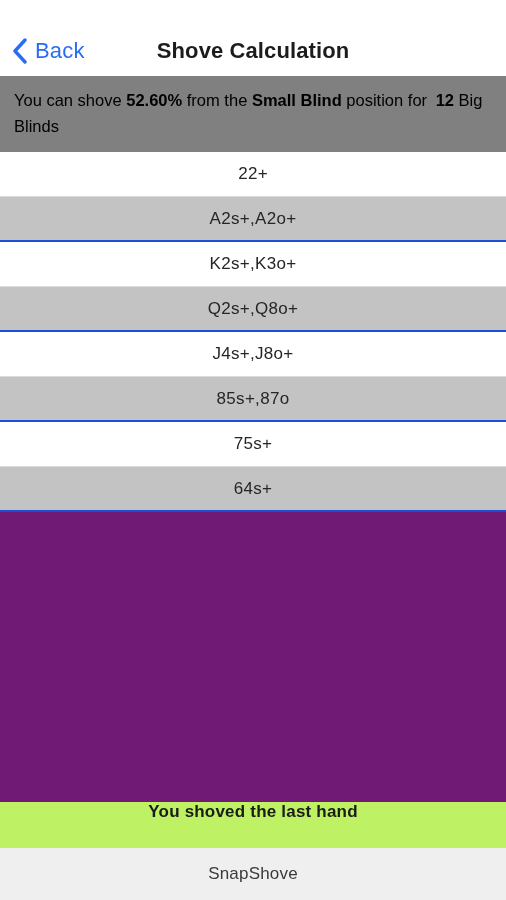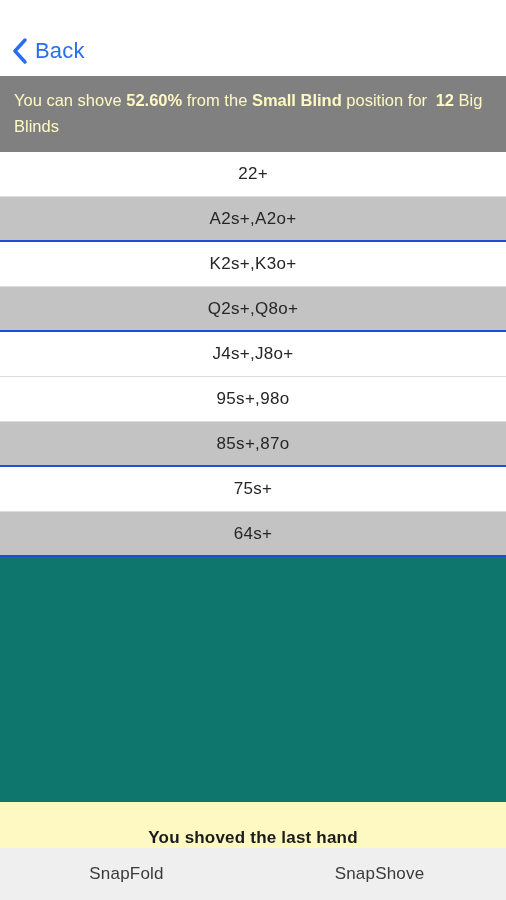--- a/index.html
+++ b/index.html
@@ -158,6 +158,7 @@
       </span>
       <span class="back-label">Back</span>
     </div>
+    <div class="nav-title">Shove Calculation</div>
   </div>
 
   <div class="info-banner">

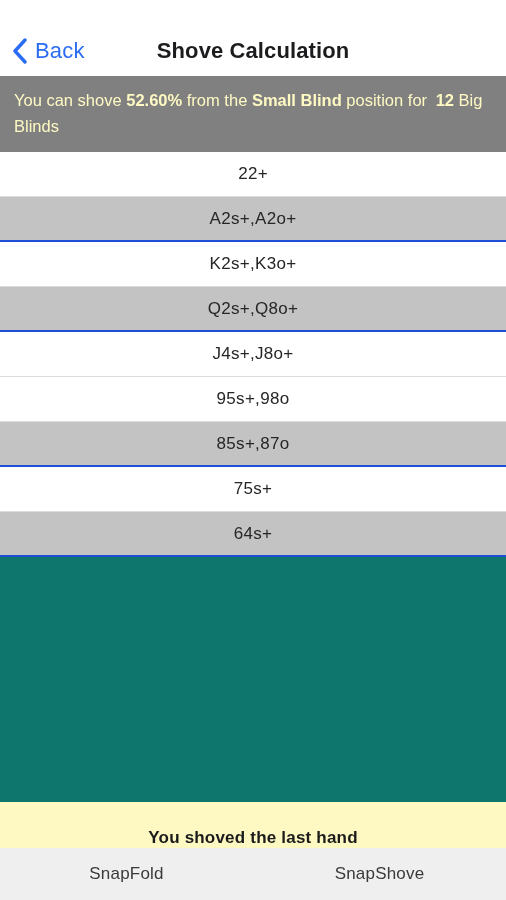--- a/index.html
+++ b/index.html
@@ -73,7 +73,7 @@
   .info-banner {
     flex: 0 0 auto;
     background: #808080;
-    color: #fef9c3;
+    color: #000000;
     font-size: 16.5px;
     line-height: 26px;
     padding: 11px 14px 13px 14px;

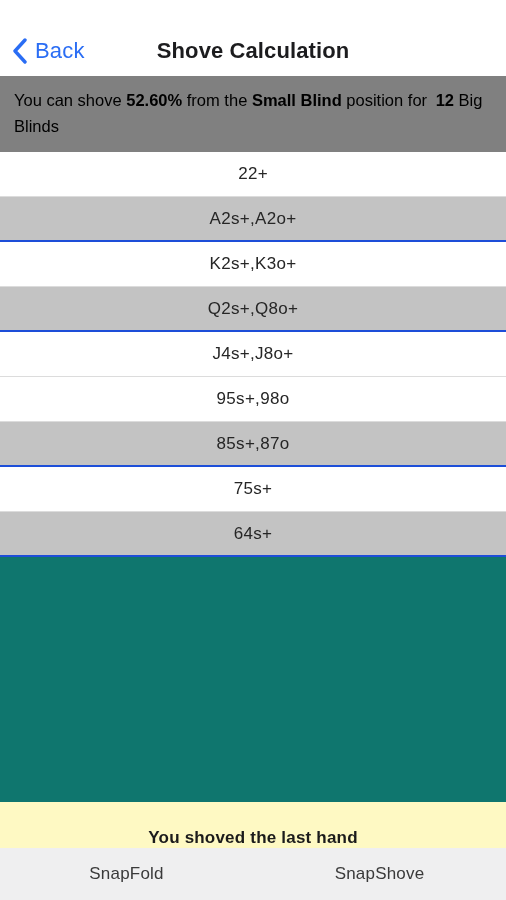--- a/index.html
+++ b/index.html
@@ -91,7 +91,7 @@
   
   .range-list {
     flex: 1 1 auto;
-    background: #0f766e;
+    background: #701a75;
     overflow: hidden;
   }
   .range-row {

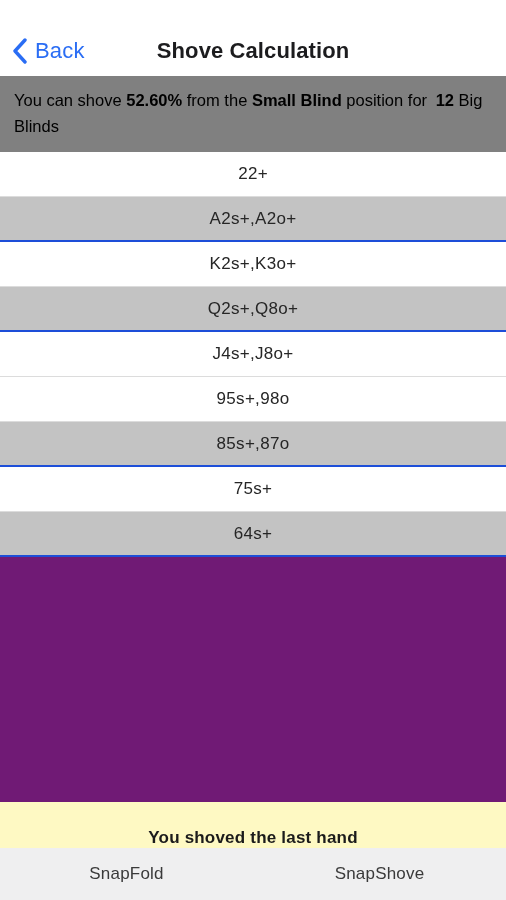--- a/index.html
+++ b/index.html
@@ -182,9 +182,6 @@
       <div class="range-row">
         <span>J4s+,J8o+</span>
       </div>
-      <div class="range-row">
-        <span>95s+,98o</span>
-      </div>
       <div class="range-row shaded">
         <span>85s+,87o</span>
       </div>

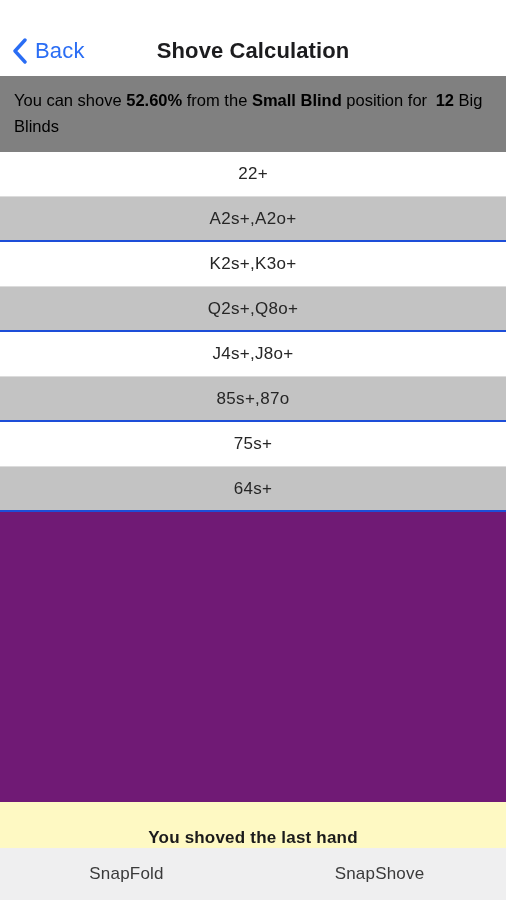--- a/index.html
+++ b/index.html
@@ -117,9 +117,9 @@
   }
   .last-hand-banner {
     height: 46px;
-    background: #fef9c3;
-    display: flex;
-    align-items: flex-end;
+    background: #bef264;
+    display: flex;
+    align-items: flex-start;
     justify-content: center;
     font-size: 17px;
     font-weight: bold;

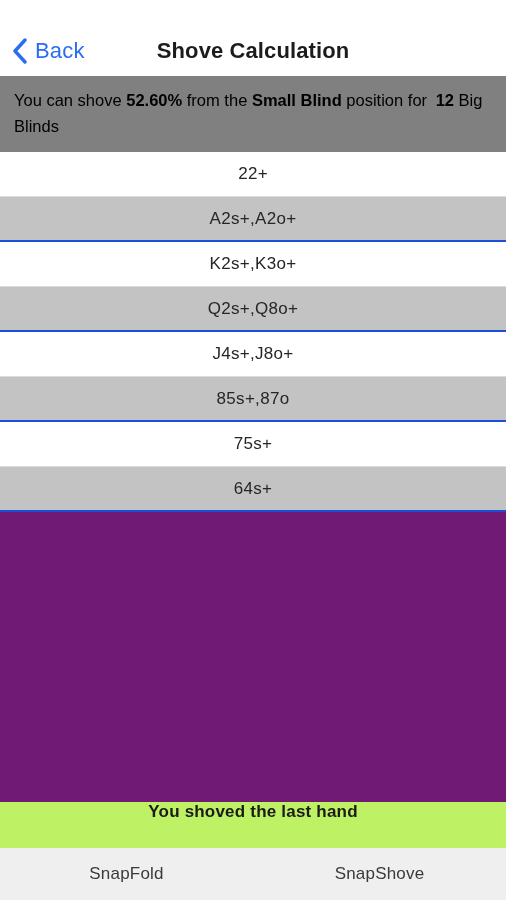--- a/index.html
+++ b/index.html
@@ -198,7 +198,6 @@
       <span>You shoved the last hand</span>
     </div>
     <div class="action-bar">
-      <div class="action-button">SnapFold</div>
       <div class="action-button">SnapShove</div>
     </div>
   </div>

